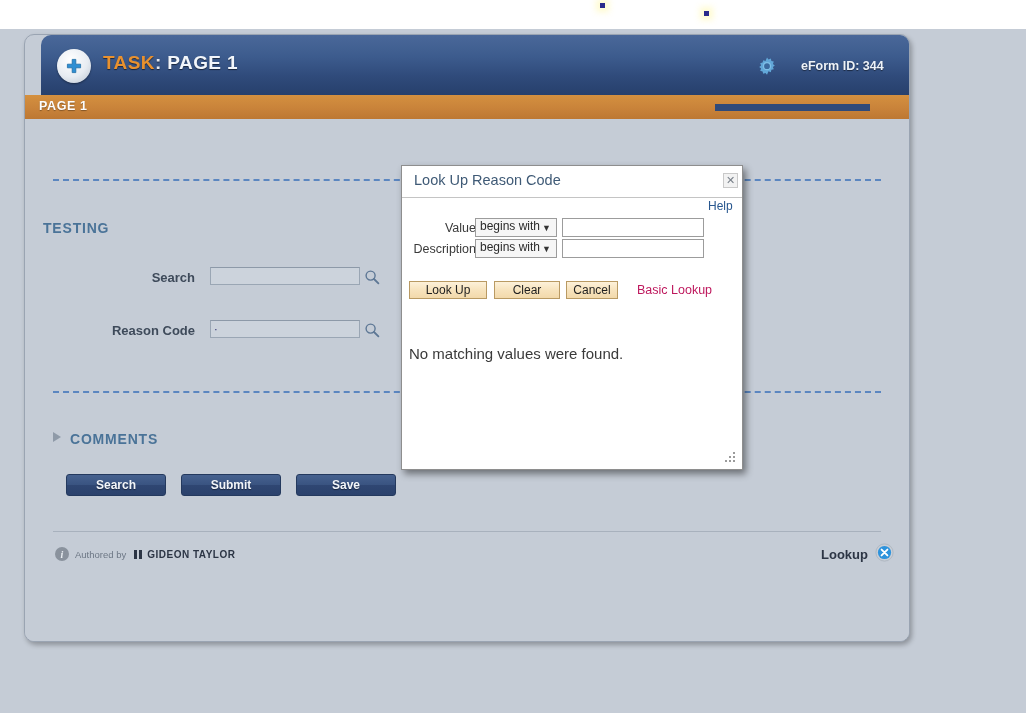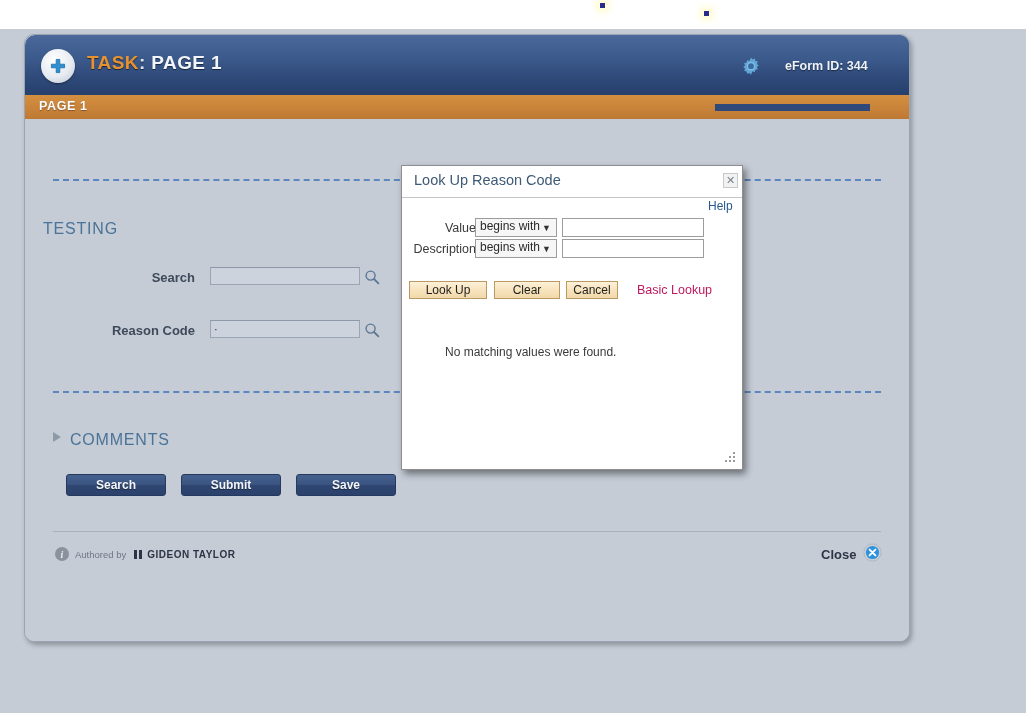--- a/index.html
+++ b/index.html
@@ -49,7 +49,7 @@
   
   #task-header {
     position: absolute;
-    left: 0; top: 0;
+    left: 16px; top: 0;
     width: 952px; height: 60px;
     background: linear-gradient(to bottom, #4a6899 0%, #3d5c8e 35%, #2f4a7a 70%, #27406c 100%);
     border-top-left-radius: 10px;

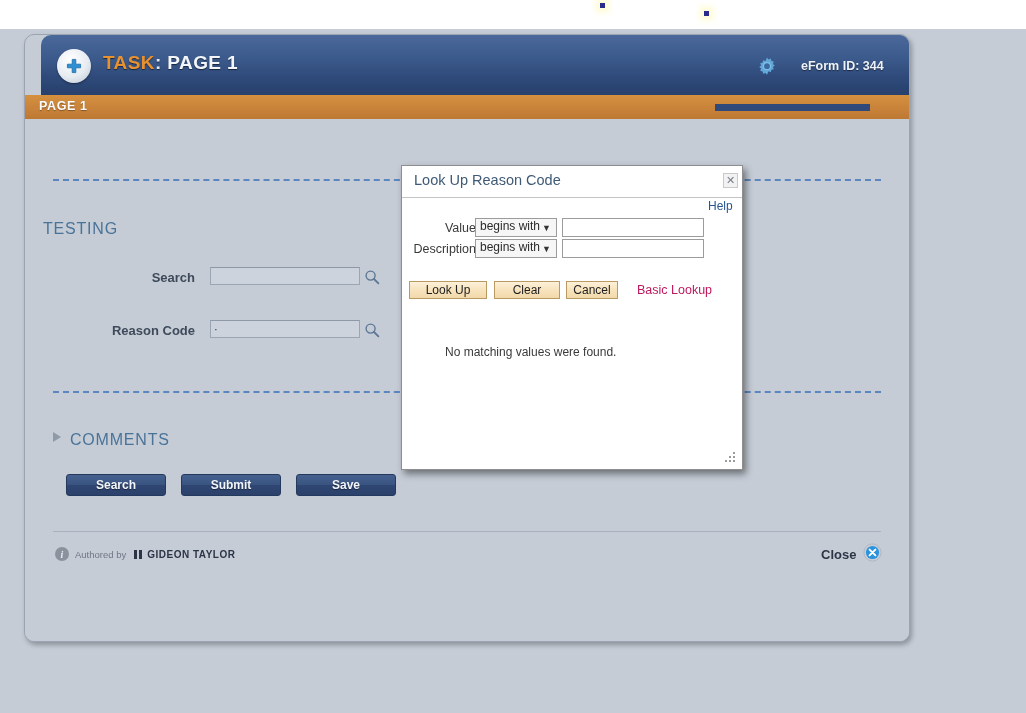--- a/index.html
+++ b/index.html
@@ -136,8 +136,8 @@
   #divider-comments { left: 28px; top: 272px; width: 828px; }
   .section-label {
     position: absolute;
-    font-size: 16px;
-    font-weight: normal;
+    font-size: 14px;
+    font-weight: bold;
     color: #4a7398;
     letter-spacing: 0.8px;
   }

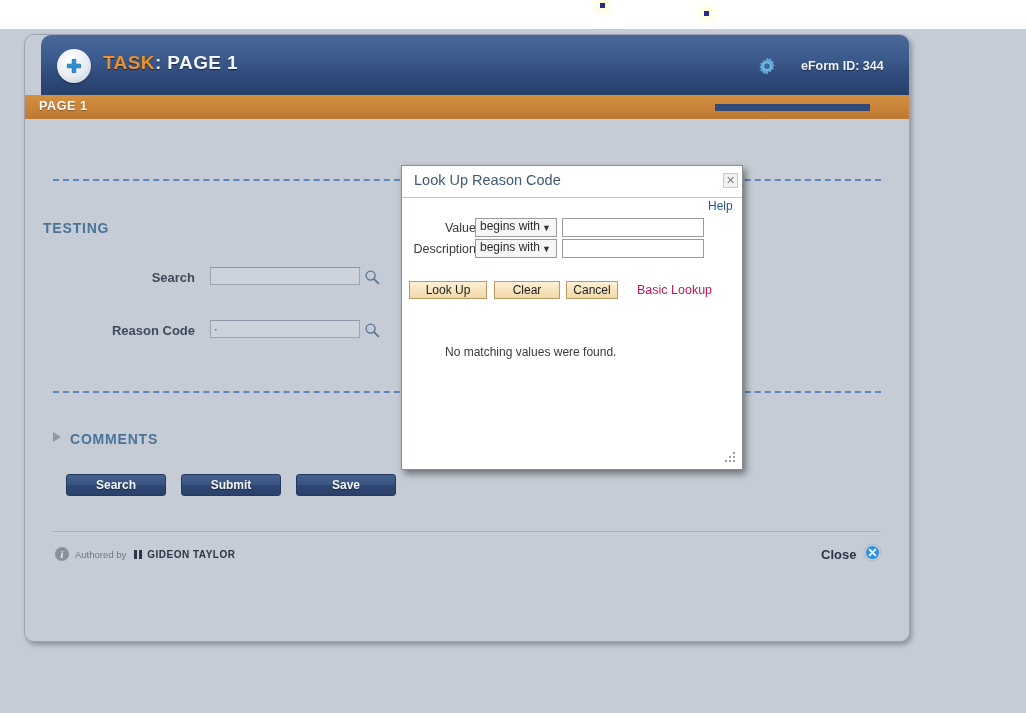--- a/index.html
+++ b/index.html
@@ -374,10 +374,9 @@
   #no-match-msg {
     position: absolute;
     left: 409px; top: 345px;
-    font-size: 12px;
+    font-size: 15px;
     color: #3a3a3a;
     white-space: nowrap;
-    margin-left: 36px;
   }
   #resize-grip {
     position: absolute;

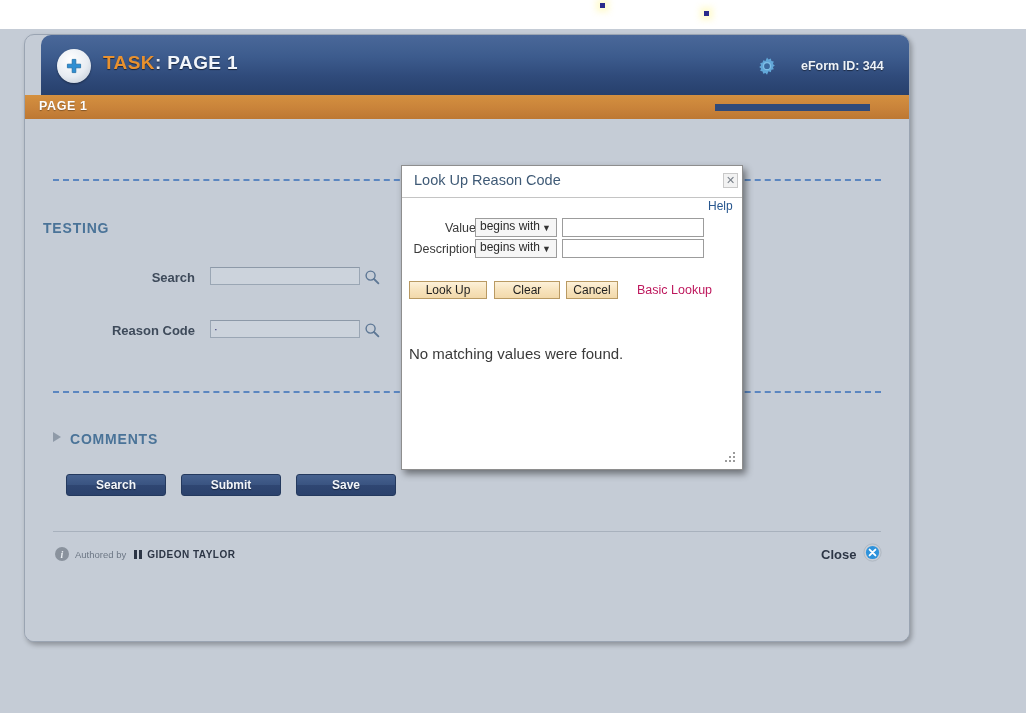--- a/index.html
+++ b/index.html
@@ -473,7 +473,7 @@
     </div>
 
     <div id="close-block">
-      <span id="close-text">Close</span>
+      <span id="close-text">Lookup</span>
       <span>
         <svg width="19" height="19" viewBox="0 0 19 19" aria-hidden="true">
           <circle cx="9.5" cy="9.5" r="8.6" fill="#c9ced6" stroke="#aab2bd" stroke-width="0.8"></circle>

